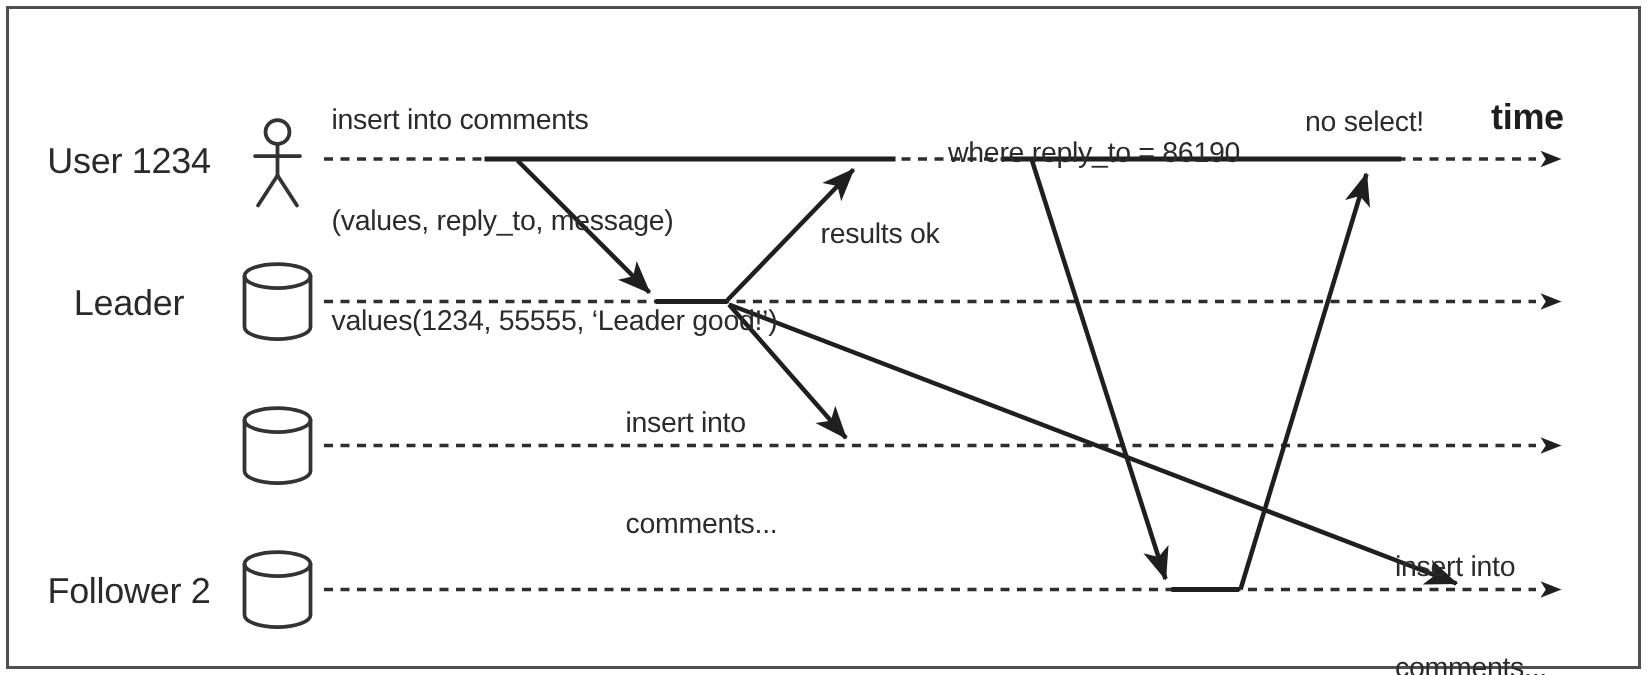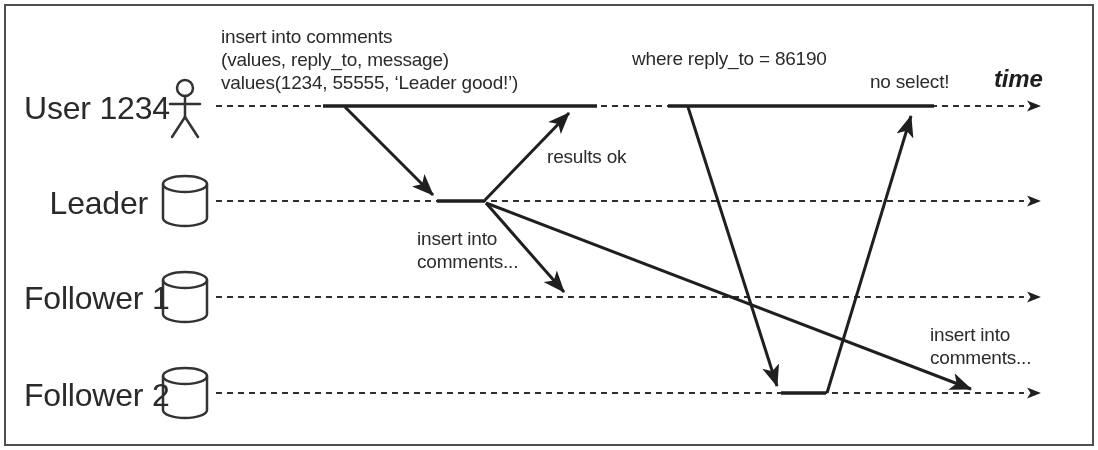--- a/index.html
+++ b/index.html
@@ -71,7 +71,7 @@
     line-height: 23px;
     color: #2b2b2b;
   }
-  .note span { display: block; }
+  .note span { display: block; margin-top: 44px; }
   .time {
     font-size: 24px;
     line-height: 26px;

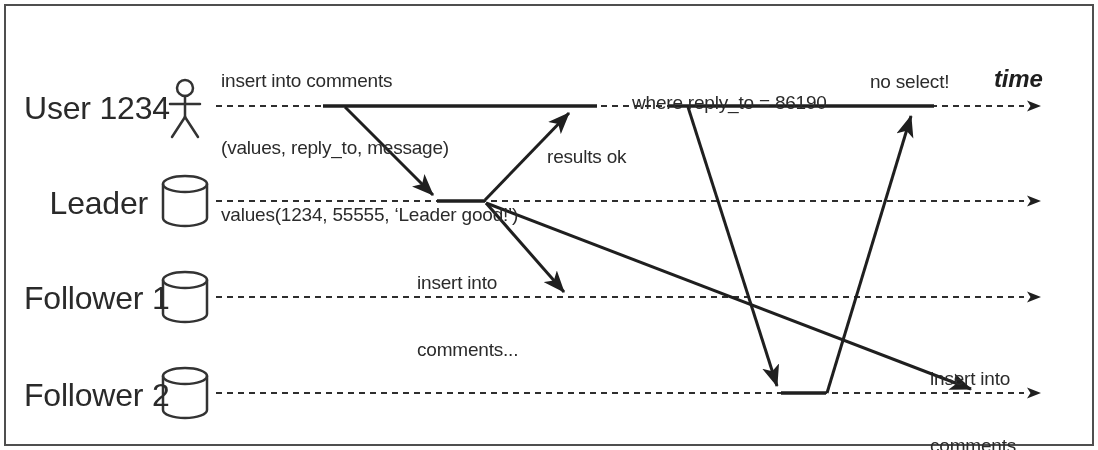--- a/index.html
+++ b/index.html
@@ -77,7 +77,6 @@
     line-height: 26px;
     font-weight: 600;
     color: #1e1e1e;
-    font-style: italic;
   }
 </style>
 </head>

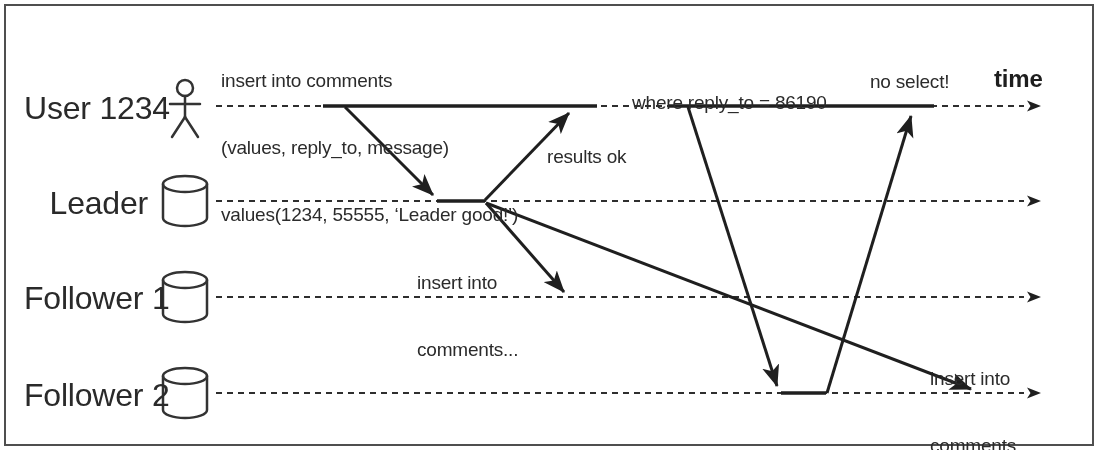--- a/index.html
+++ b/index.html
@@ -61,8 +61,8 @@
   .rowlabel {
     left: 24px;
     width: 124px;
-    text-align: right;
-    font-size: 32px;
+    text-align: center;
+    font-size: 24px;
     line-height: 28px;
     color: #2a2a2a;
   }

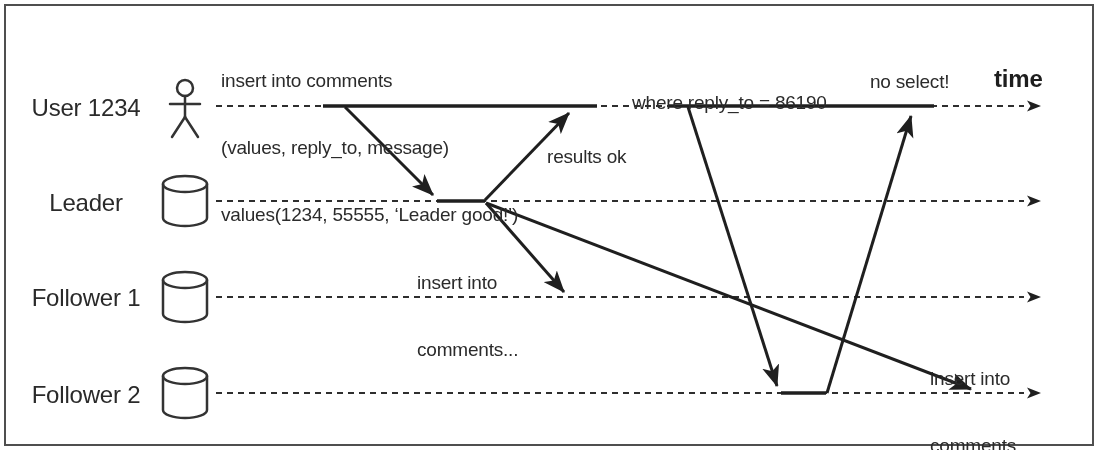--- a/index.html
+++ b/index.html
@@ -144,7 +144,6 @@
 
   <div class="lbl rowlabel" style="top:94px">User 1234</div>
   <div class="lbl rowlabel" style="top:189px">Leader</div>
-  <div class="lbl rowlabel" style="top:284px">Follower 1</div>
   <div class="lbl rowlabel" style="top:381px">Follower 2</div>
 
   <div class="lbl note" style="left:221px; top:25px">

